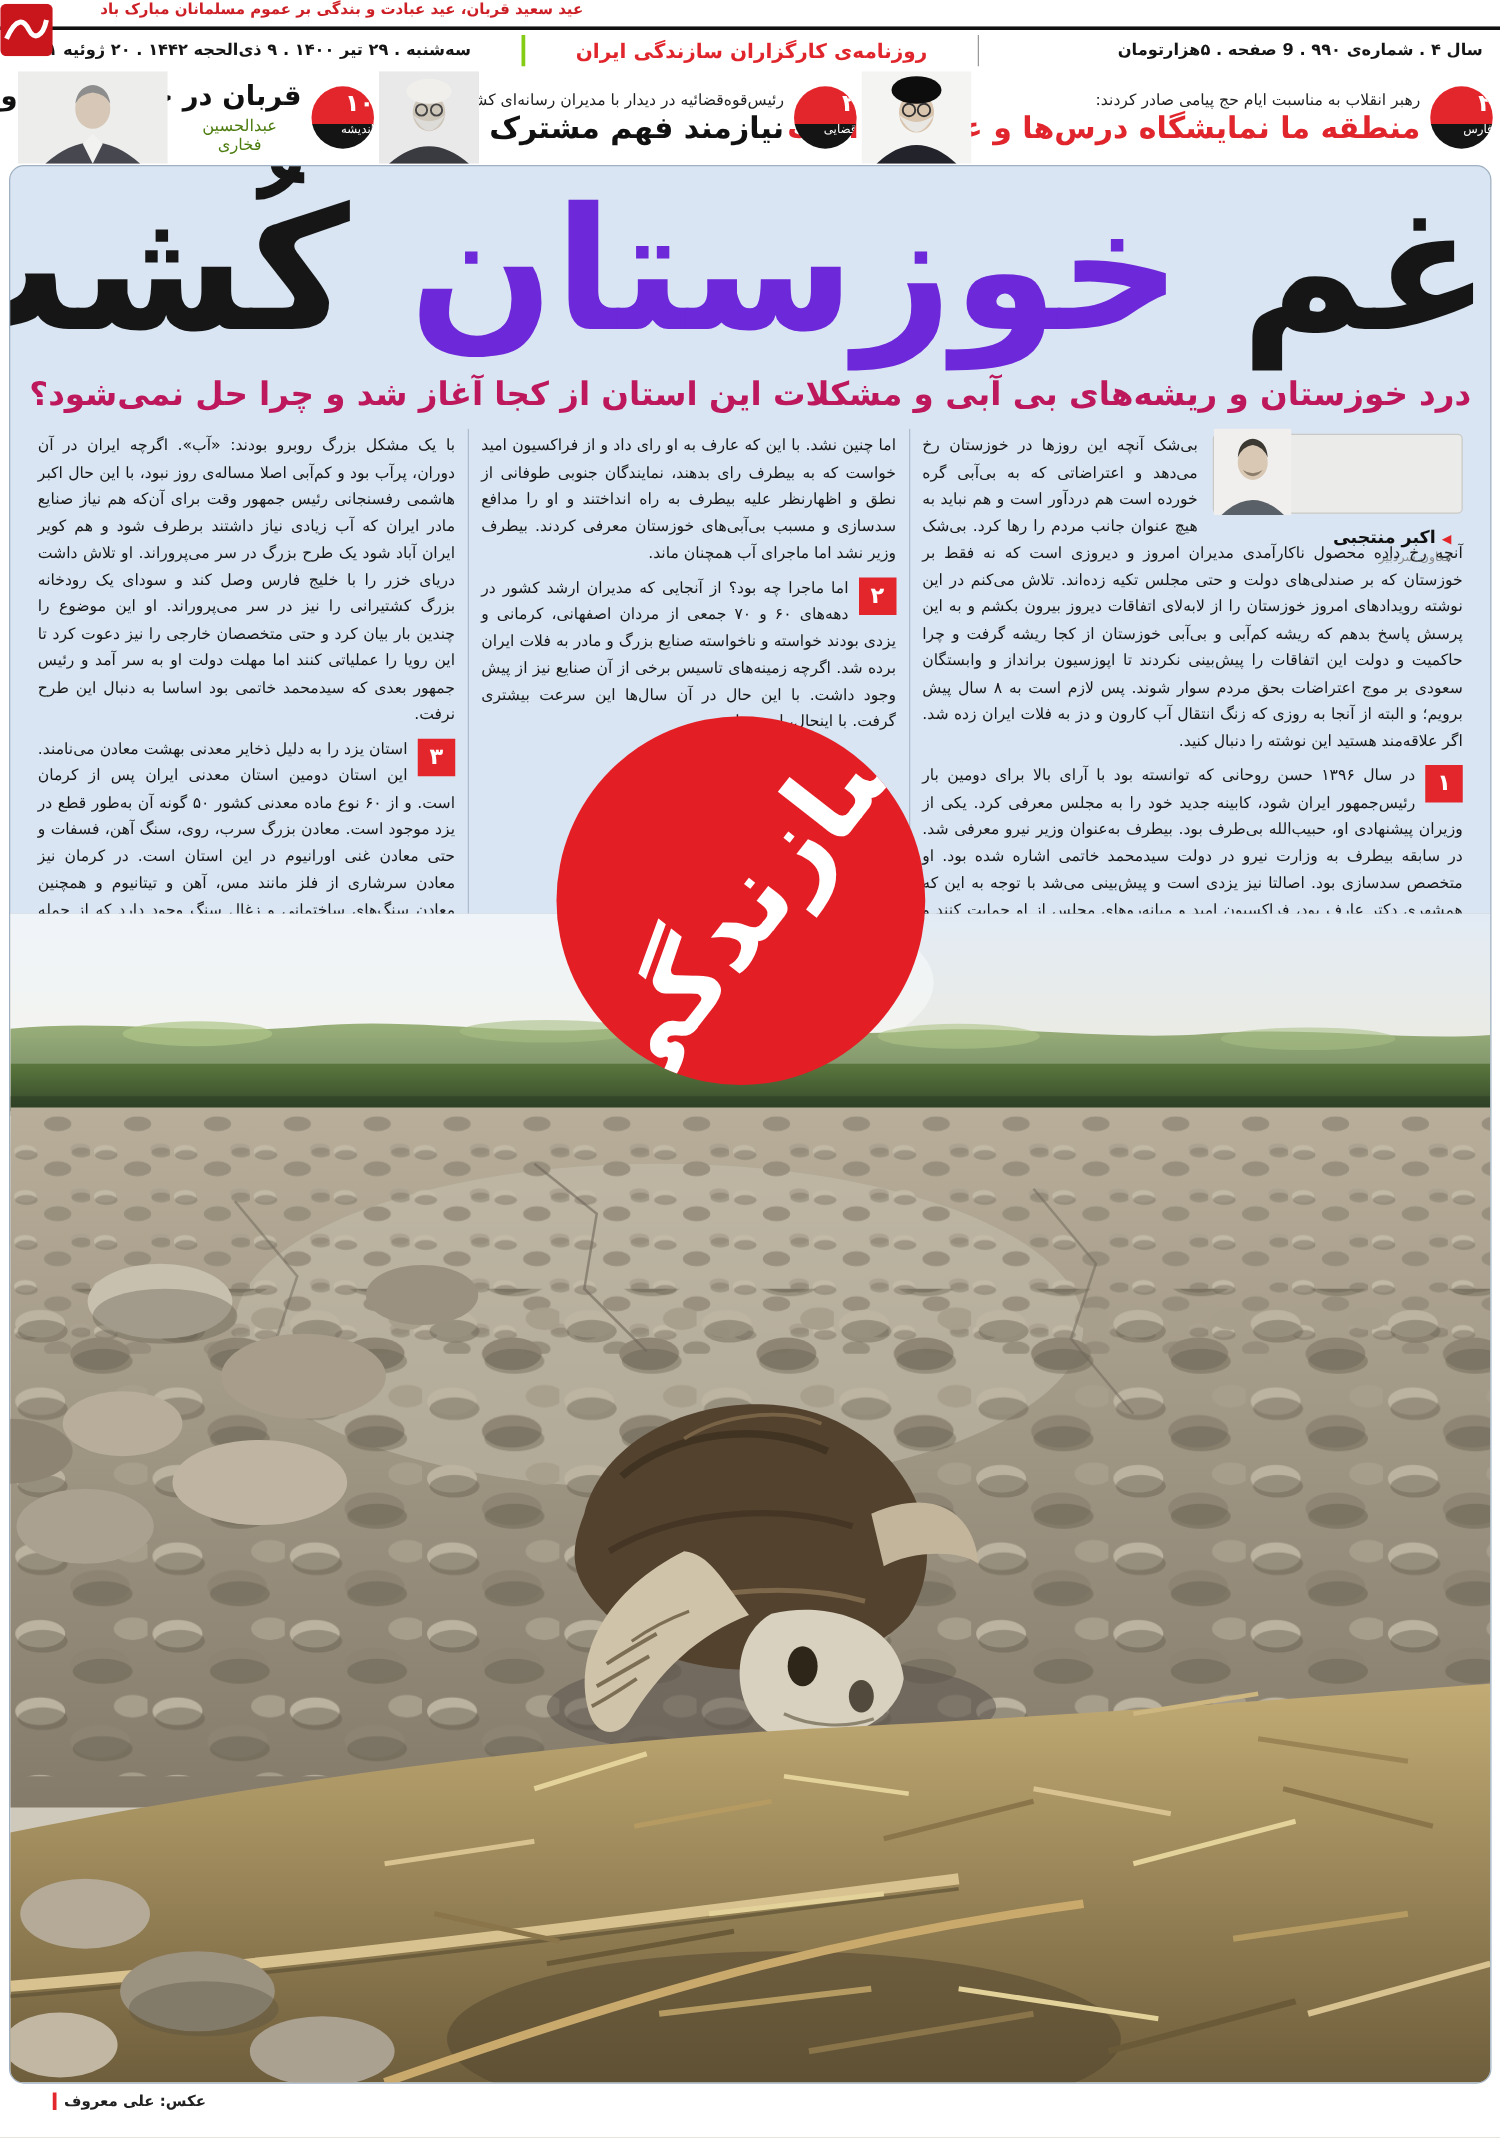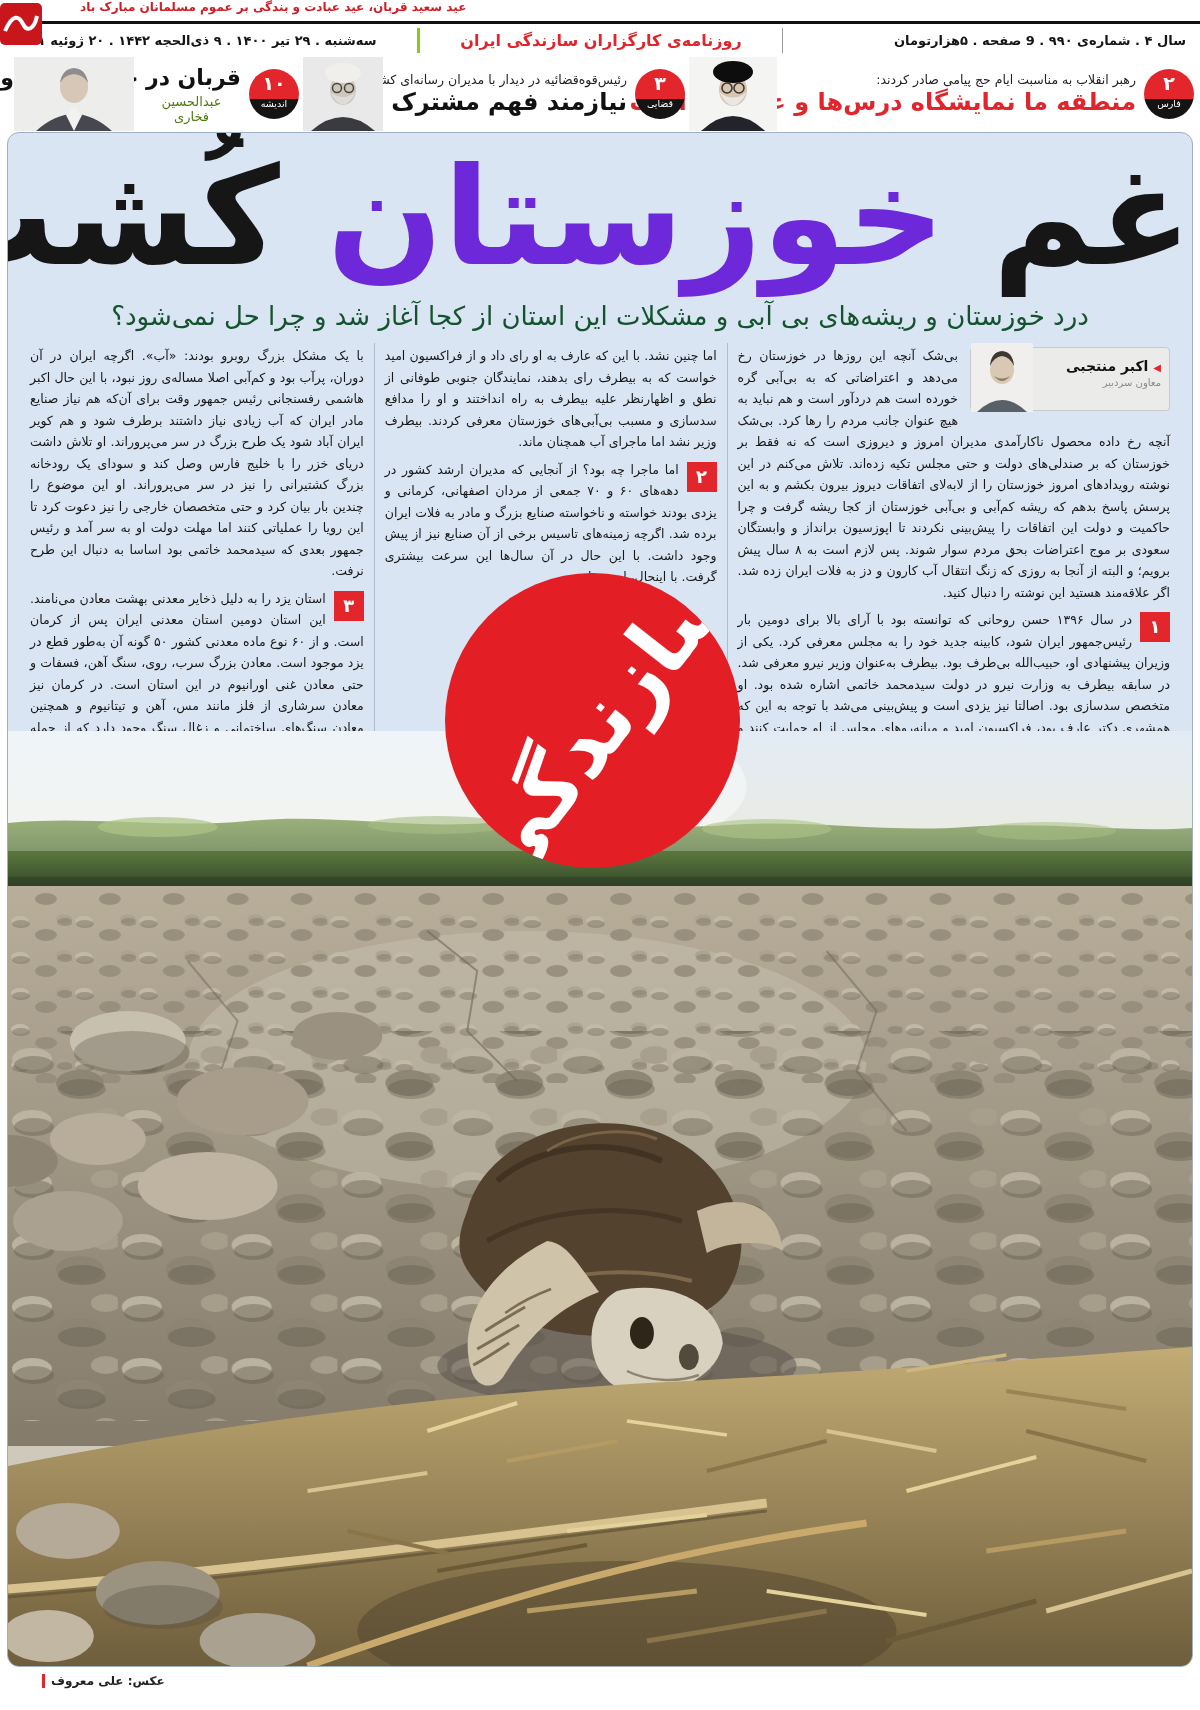--- a/index.html
+++ b/index.html
@@ -27,7 +27,7 @@
   .story-b { width:382px; }
   .story-c { width:285px; }
   .badge { width:50px; height:50px; border-radius:50%; overflow:hidden; flex:0 0 auto;
-    background:linear-gradient(#e3262c 0 60%, #141414 60% 100%); color:#fff; text-align:center; }
+    background:linear-gradient(#e3262c 0 60%, #141414 60% 100%); color:#fff; }
   .badge-num { font-size:19px; font-weight:bold; line-height:29px; }
   .badge-label { font-size:9.5px; line-height:12px; }
   .story-text { flex:1; min-width:0; }

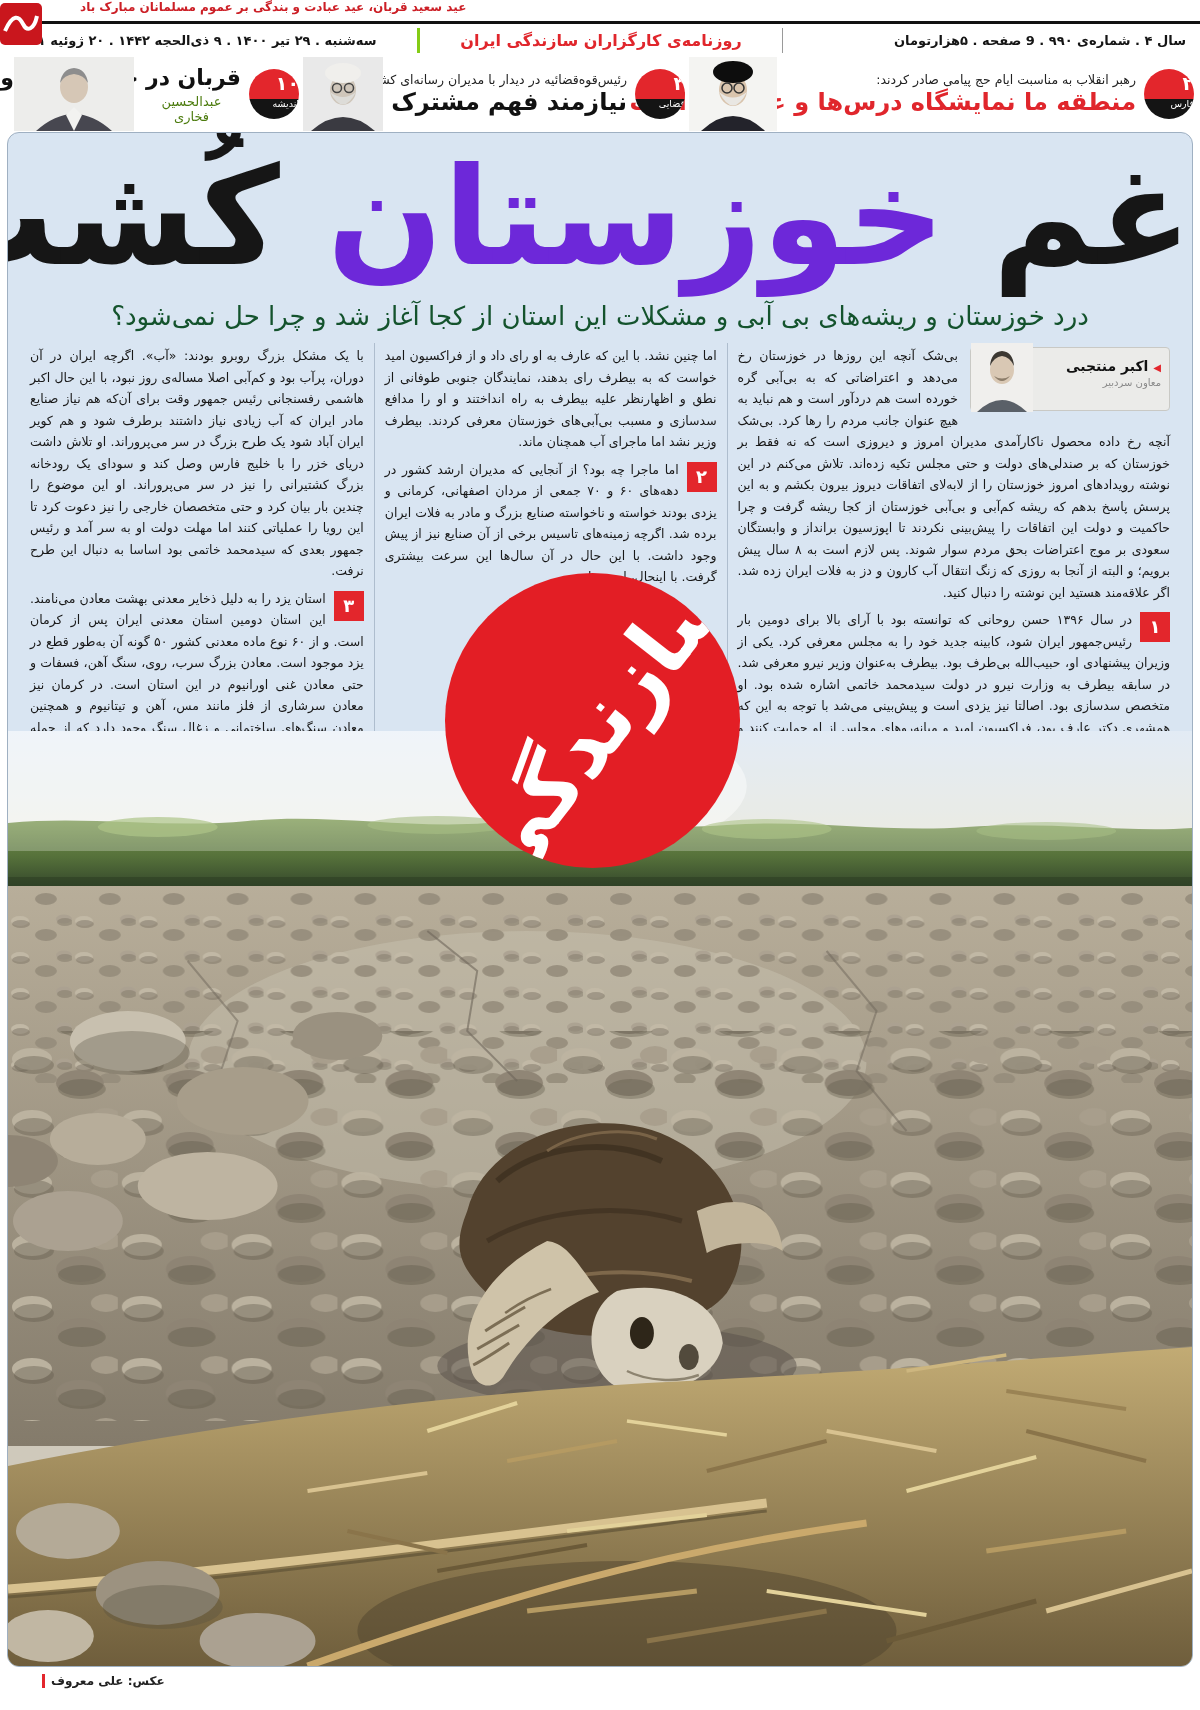--- a/index.html
+++ b/index.html
@@ -47,7 +47,7 @@
     font-size:136px; font-weight:bold; color:#161616; line-height:1.18; padding-top:4px;
   }
   .lead-headline .red-word { color:#6d28d9;margin-top:48px; }
-  .lead-sub { text-align:center; font-size:26px; font-weight:normal; color:#14532d; padding:4px 0 12px; }
+  .lead-sub { text-align:center; font-size:26px; font-weight:bold; color:#be185d; padding:4px 0 12px; }
   .columns { display:flex; direction:rtl; height:388px; overflow:hidden; padding:0 12px; }
   .col { padding:2px 10px 0 10px; }
   .col-right { width:39%; }

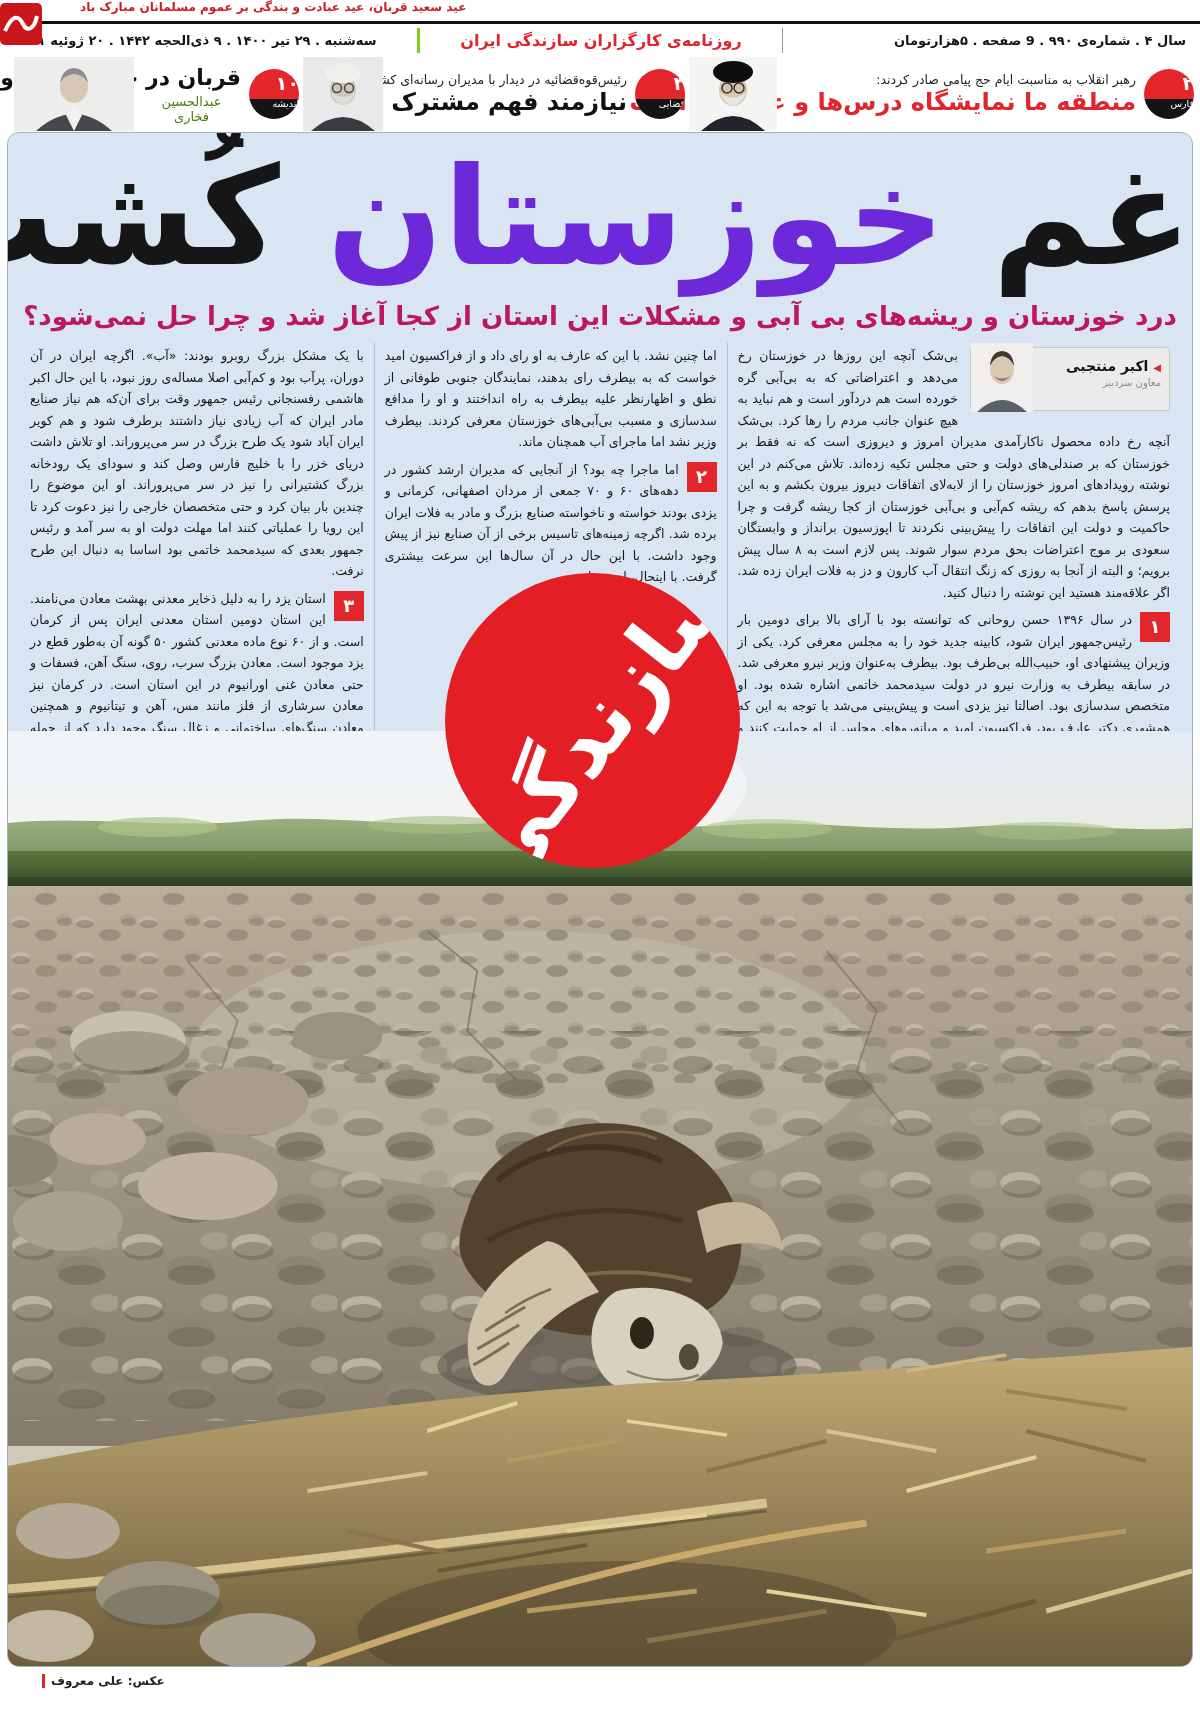--- a/index.html
+++ b/index.html
@@ -63,7 +63,7 @@
   }
   .byline-box {
     float:right; width:200px; margin:2px 0 6px 12px; display:flex; direction:ltr;
-    background:#ebebe9; border:1px solid #c9c9c5; border-radius:4px; height:64px; overflow:visible;
+    background:#ebebe9; border:1px solid #c9c9c5; border-radius:4px; height:64px; overflow:visible;flex-direction:column;
   }
   .byline-photo { width:62px; height:72px; margin-top:-8px; }
   .byline-info { flex:1; direction:rtl; padding:10px 8px 0 4px; }

